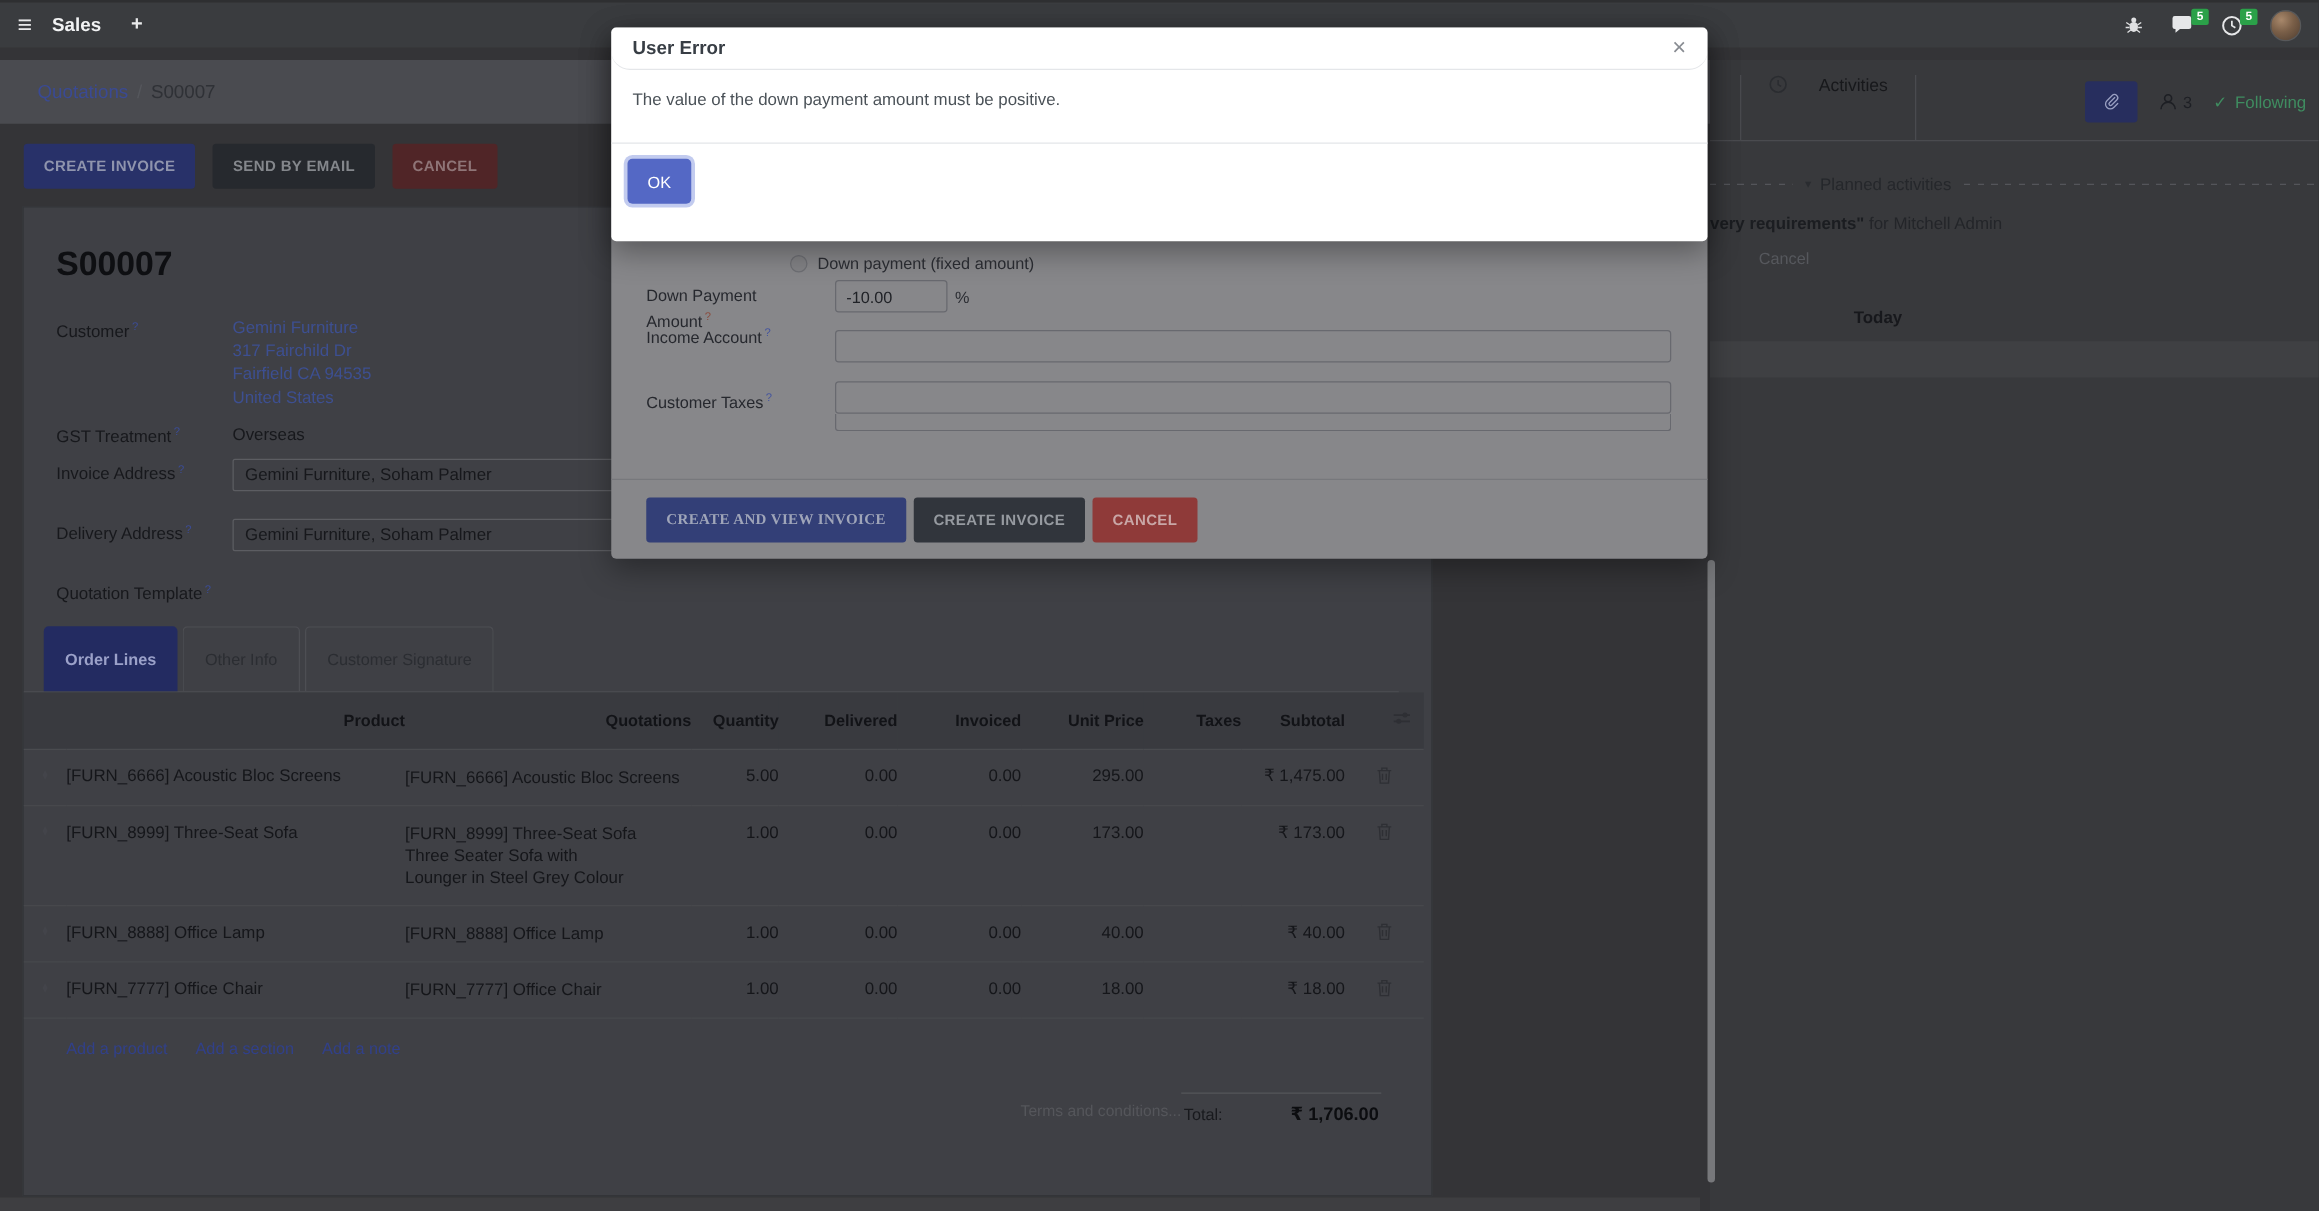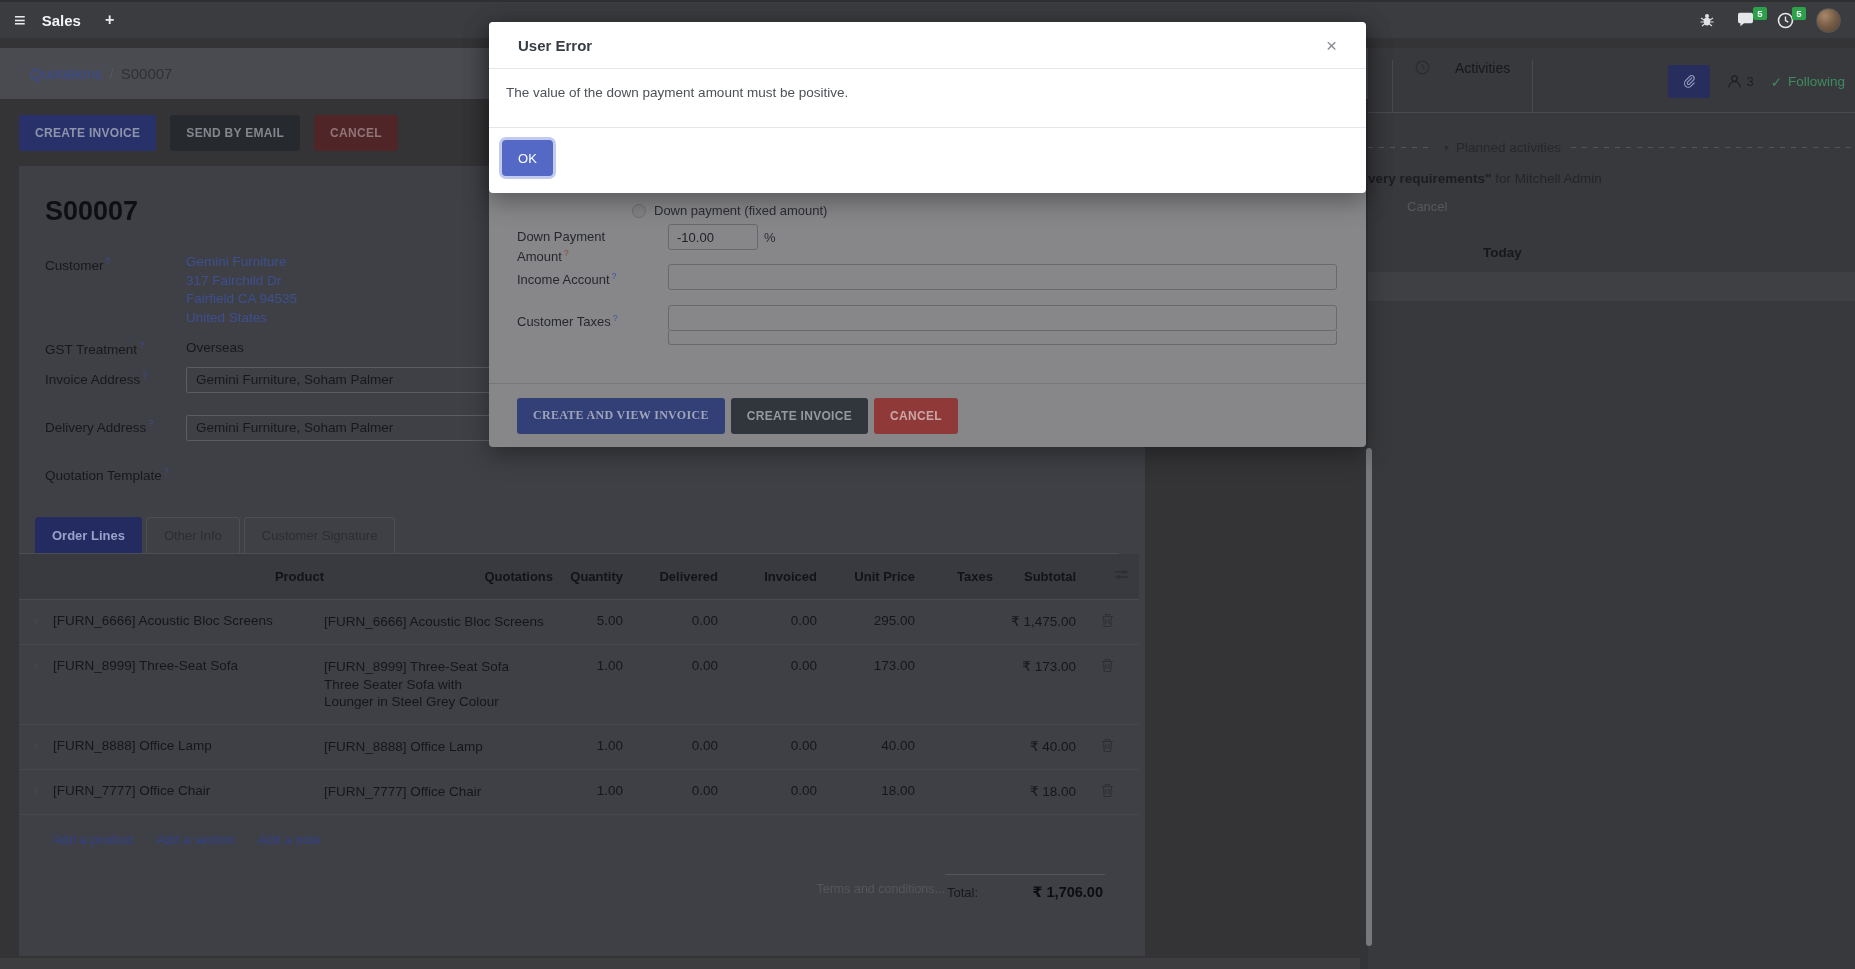--- a/index.html
+++ b/index.html
@@ -104,7 +104,7 @@
 
   
   .error-modal { left:489px; top:22px; width:877px; height:171px; background:#ffffff; z-index:20; }
-  .em-header { height:47px; border-bottom:1px solid #e4e6e9; display:flex; align-items:center; justify-content:space-between; padding:0 29px; }
+  .em-header { height:34px; border-bottom:1px solid #e4e6e9; display:flex; align-items:center; justify-content:space-between; padding:0 17px;border-radius:15px; }
   .em-title { font-size:15px; font-weight:700; color:#383e45; }
   .em-close { color:#888c92; font-size:19px; background:none; border:none; cursor:pointer; line-height:1; font-family:inherit;}
   .em-body { height:59px; border-bottom:1px solid #e4e6e9; padding:16px 17px; font-size:13.5px; color:#4b5258; }

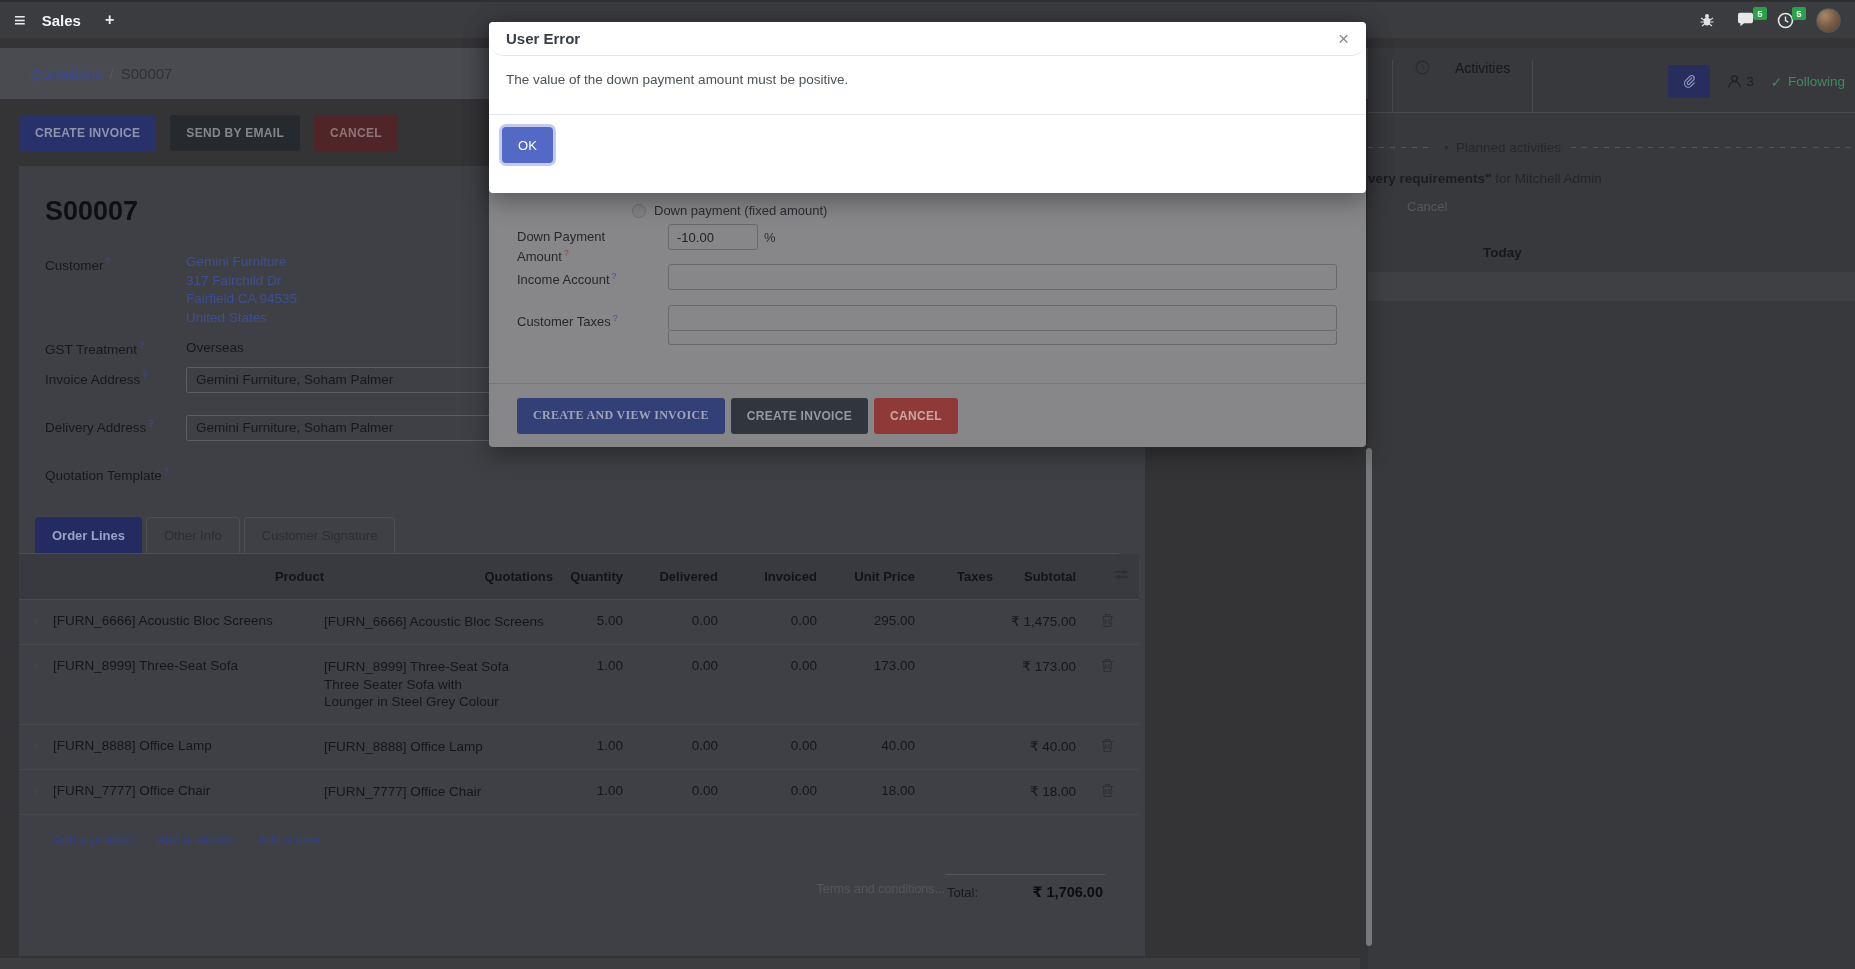--- a/index.html
+++ b/index.html
@@ -372,7 +372,7 @@
   <input class="pm-input" style="left: 179px; top: 202px; width: 90px;" value="-10.00">
   <span class="pm-suffix" style="left:275px; top:208px;">%</span>
 
-  <span class="pm-label" style="top:246px;"><span>Income Account</span><span class="sup-q blue">?</span></span>
+  <span class="pm-label" style="top:236px;"><span>Income Account</span><span class="sup-q blue">?</span></span>
   <input class="pm-input" style="left: 179px; top: 242px; width: 669px;" value="">
 
   <span class="pm-label" style="top:288px;"><span>Customer Taxes</span><span class="sup-q blue">?</span></span>

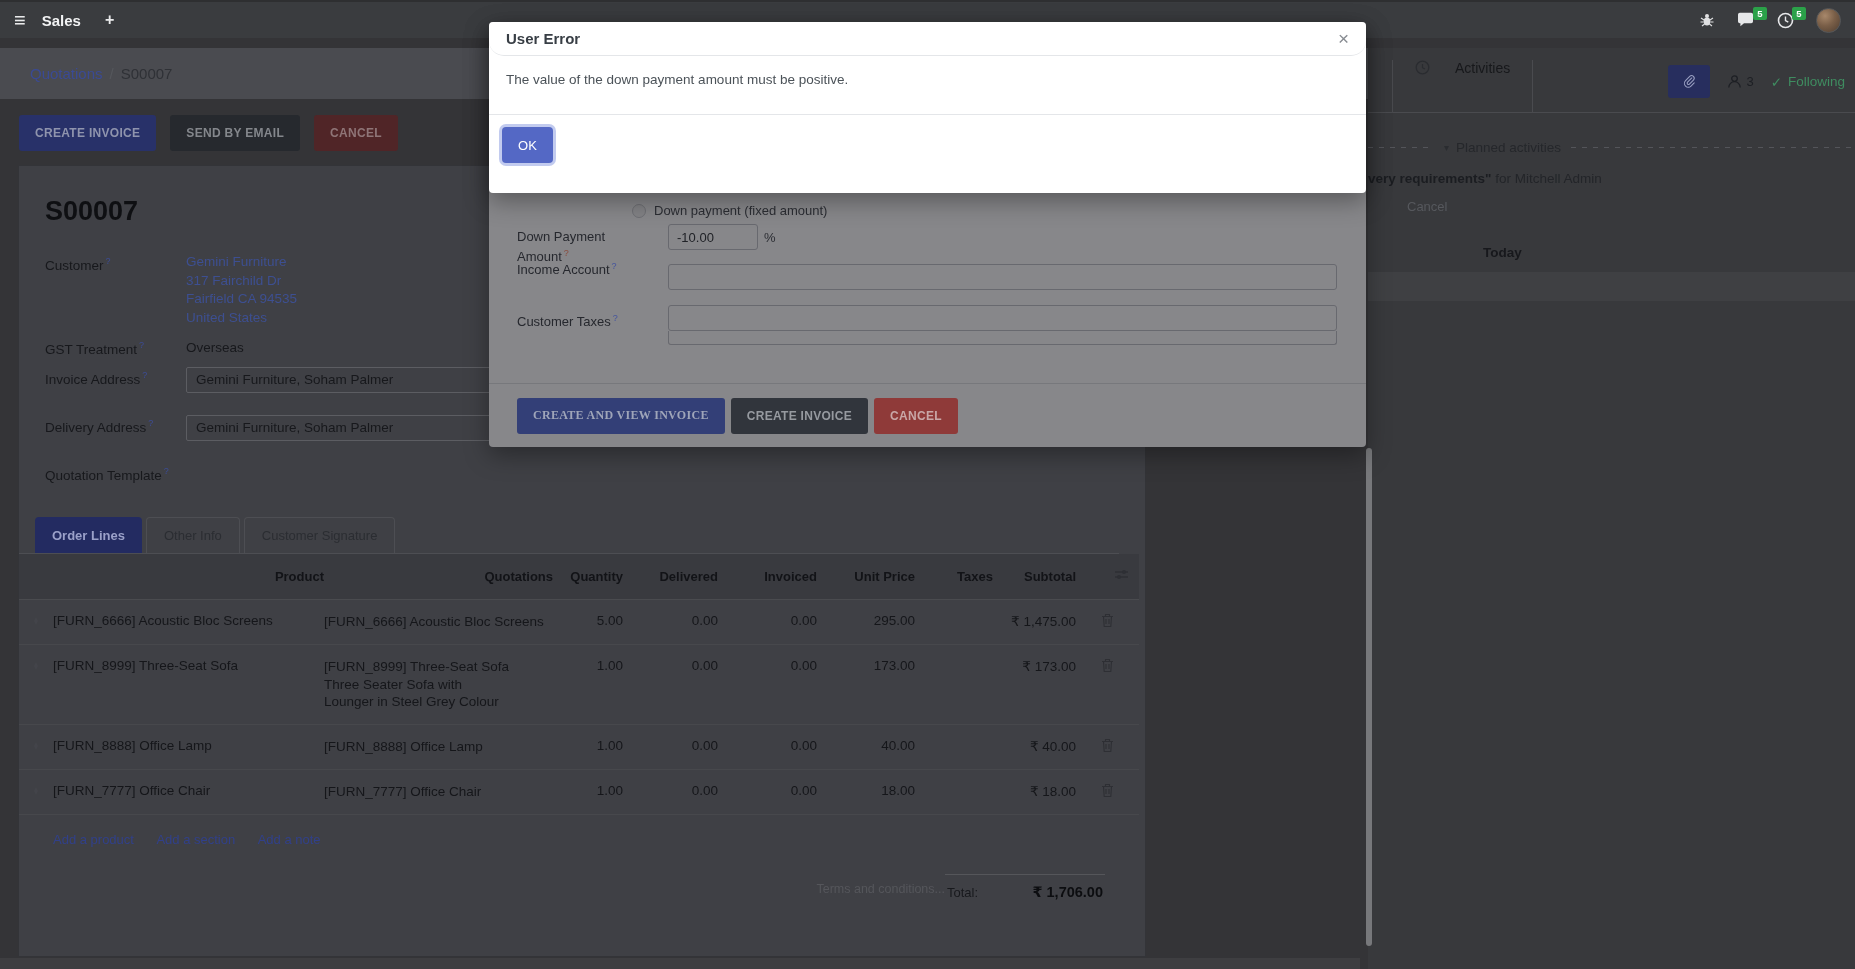--- a/index.html
+++ b/index.html
@@ -44,7 +44,7 @@
   
   .tabs { display:flex; align-items:flex-end; gap:4px; margin:34px 0 0 16px; height:37px; }
   .tabs-wrap { border-bottom:1px solid #4d4e53; margin-right:26px; }
-  .tab { height:36px; display:inline-flex; align-items:center; padding:0 17px; font-size:13px; border-radius:4px 4px 0 0; cursor:pointer; }
+  .tab { height:52px; display:inline-flex; align-items:center; padding:0 17px; font-size:13px; border-radius:4px 4px 0 0; cursor:pointer; }
   .tab.active { background:#232b61; color:#9ba1c9; font-weight:600; }
   .tab.plain { color:#2b2d32; border:1px solid #4d4e53; border-bottom:none; background:transparent; }
 

